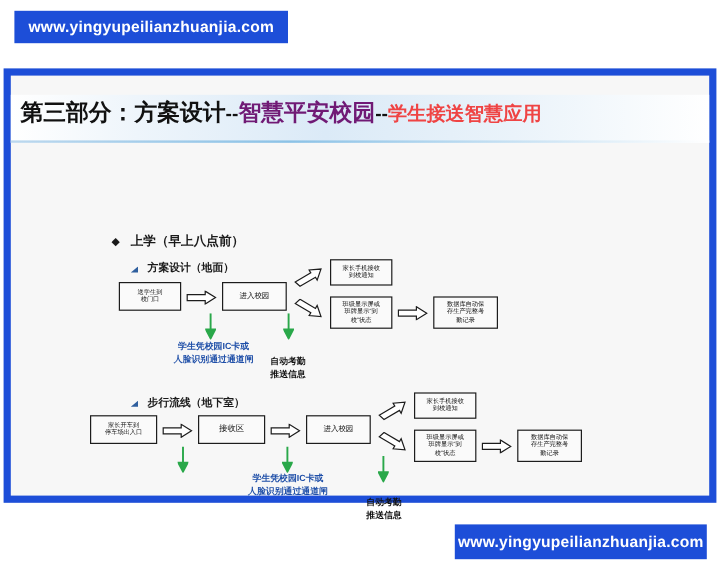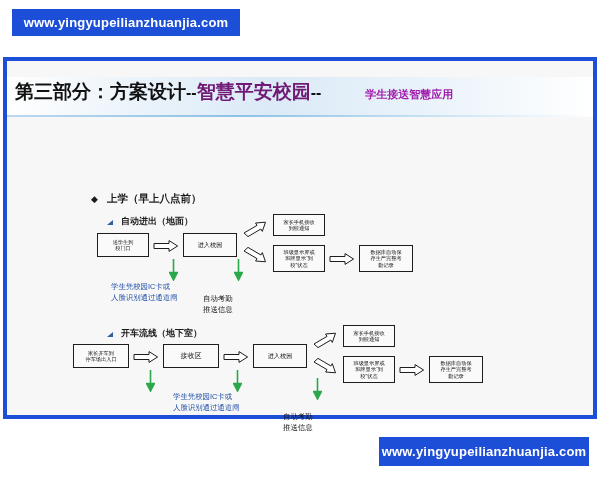--- a/index.html
+++ b/index.html
@@ -32,7 +32,7 @@
     left:3px;top:57px;
     width:594px;height:362px;
     background:#f7f7f7;
-    border:4px solid #1d4ed8;
+    border:6px solid #1d4ed8;
     box-sizing:border-box;
   }
 

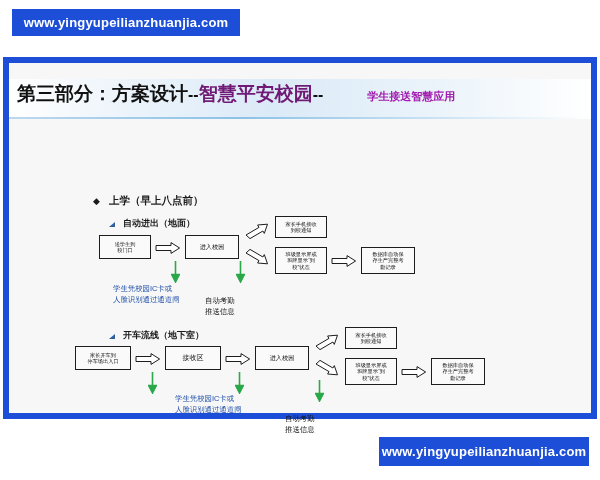--- a/index.html
+++ b/index.html
@@ -57,7 +57,7 @@
   .t-main{font-size:19px;font-weight:bold;color:#111111;}
   .t-accent{font-size:19px;font-weight:bold;color:#701a75;}
   .t-dash{font-size:16px;font-weight:bold;color:#111111;}
-  .t-tail{font-size:11px;font-weight:bold;color:#a21caf;margin-left:44px;}
+  .t-tail{font-size:16px;font-weight:bold;color:#ef4444;}
 
   
   .h-platform{

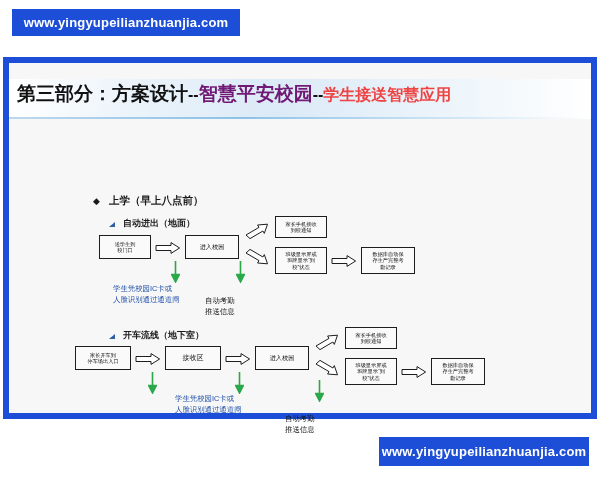--- a/index.html
+++ b/index.html
@@ -159,7 +159,7 @@
           <path d="M0 5 L6 5 L6 0 Z" fill="#2f5f9e"></path>
         </svg>
     </span>
-    <span>自动进出（地面）</span>
+    <span>方案设计（地面）</span>
   </div>
 
   <div class="pbox sm" style="left:90px;top:172px;width:52px;height:24px;">送学生到<br>校门口</div>

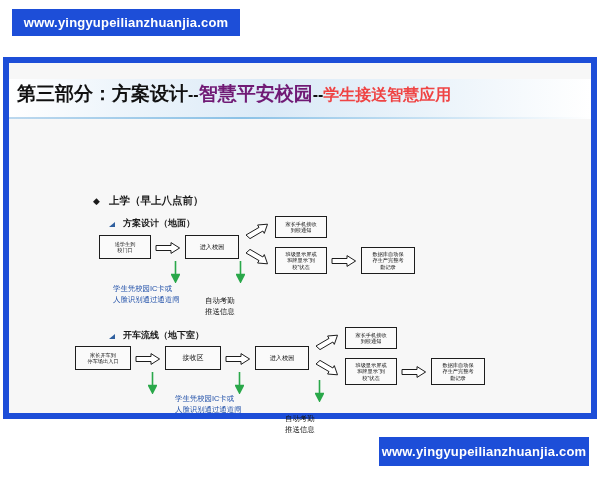--- a/index.html
+++ b/index.html
@@ -111,8 +111,9 @@
   .cap{
     position:absolute;
     font-size:7.4px;
-    font-weight:normal;
+    font-weight:bold;
     line-height:1.42;
+    text-align:center;
     white-space:nowrap;
   }
   .cap.blue{color:#1f4fa8;}

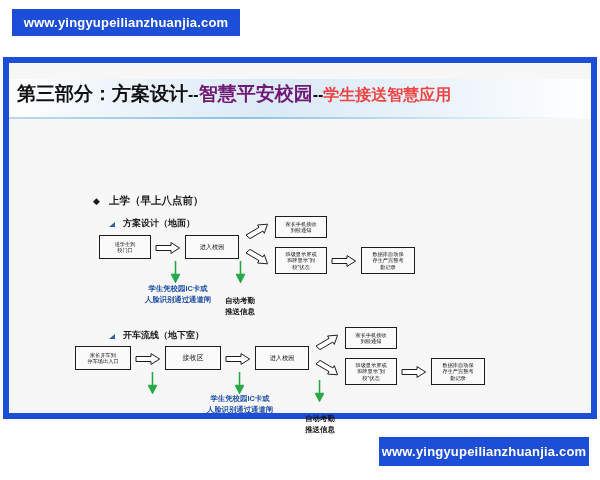--- a/index.html
+++ b/index.html
@@ -223,7 +223,7 @@
           <path d="M0 5 L6 5 L6 0 Z" fill="#2f5f9e"></path>
         </svg>
     </span>
-    <span>开车流线（地下室）</span>
+    <span>步行流线（地下室）</span>
   </div>
 
   <div class="pbox sm" style="left:66px;top:283px;width:56px;height:24px;">家长开车到<br>停车场出入口</div>

